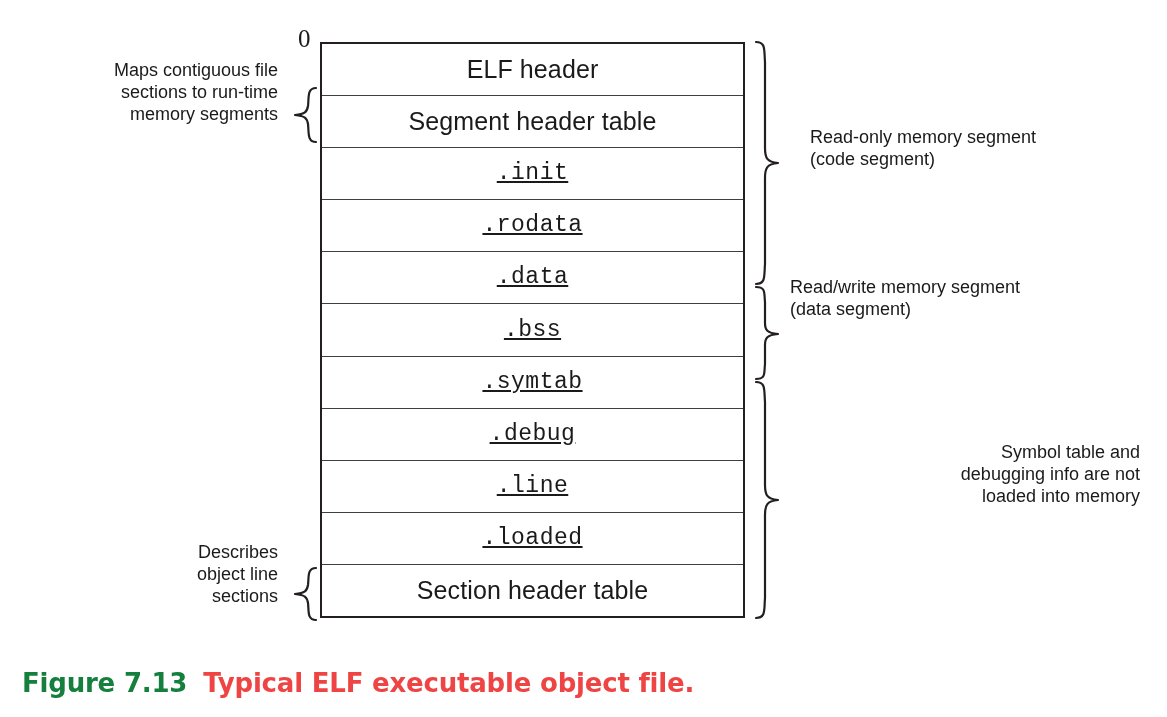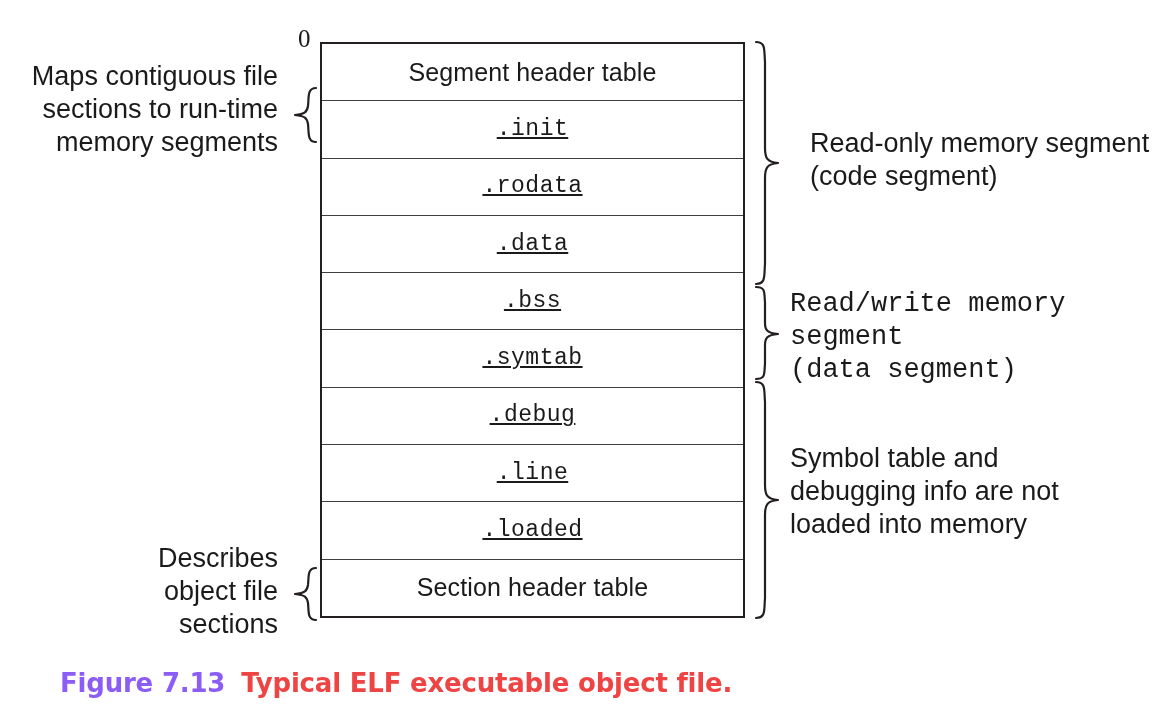--- a/index.html
+++ b/index.html
@@ -87,7 +87,7 @@
   .annotation {
     position: absolute;
     font-family: "Liberation Sans", sans-serif;
-    font-size: 27px;
+    font-size: 18px;
     line-height: 1.22;
     color: #1a1a1a;
     white-space: pre-line;

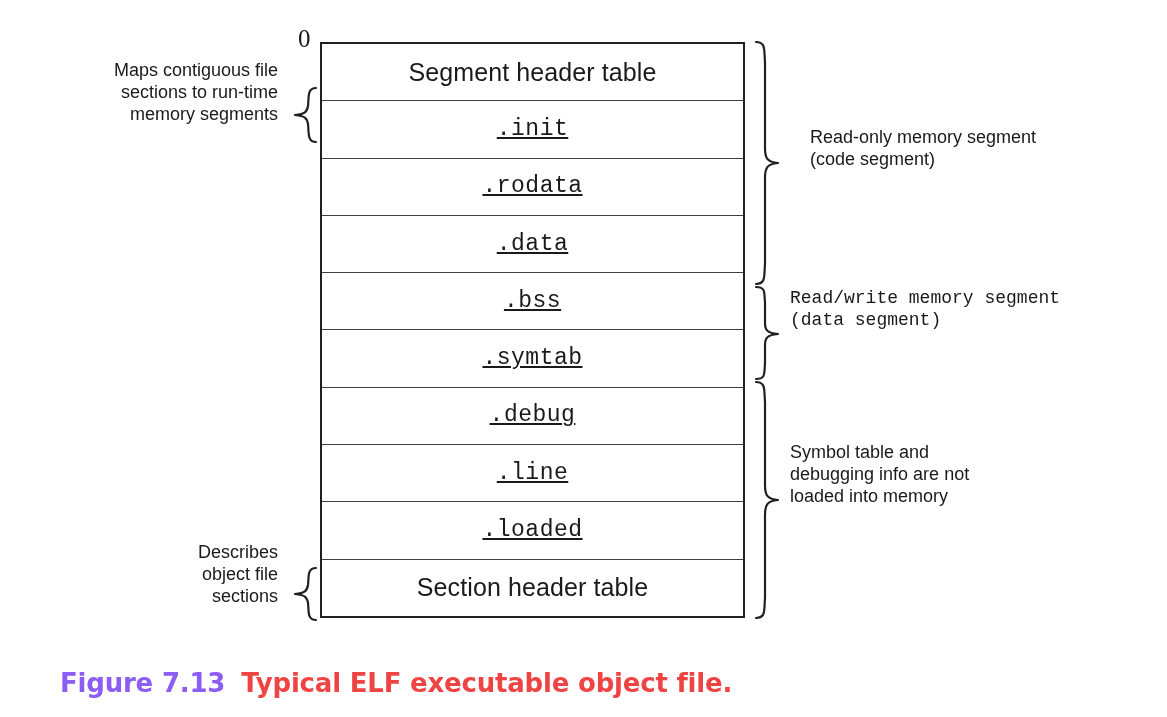--- a/index.html
+++ b/index.html
@@ -147,6 +147,9 @@
   <div id="section-table">
 
     <div class="section-row sans">
+      <span class="row-label">ELF header</span>
+    </div>
+    <div class="section-row sans">
       <span class="row-label">Segment header table</span>
     </div>
     <div class="section-row mono">

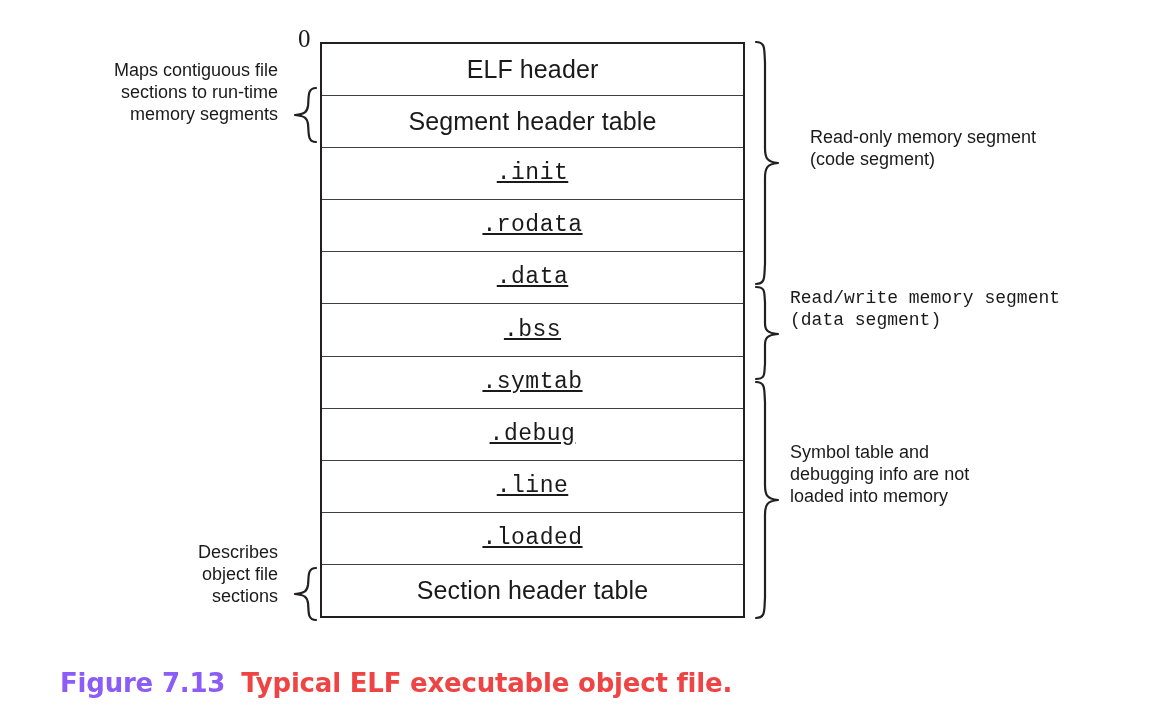--- a/index.html
+++ b/index.html
@@ -98,7 +98,7 @@
   #note-maps     { left: 10px;  top: 60px;  width: 268px; }
   #note-describes{ left: 40px;  top: 542px; width: 238px; }
   #note-readonly { left: 810px; top: 127px; width: 375px; }
-  #note-readwrite{ left: 790px; top: 288px; width: 375px; font-family: Liberation Mono, monospace; }
+  #note-readwrite{ left: 790px; top: 277px; width: 375px; }
   #note-symbols  { left: 790px; top: 442px; width: 350px; }
 
   

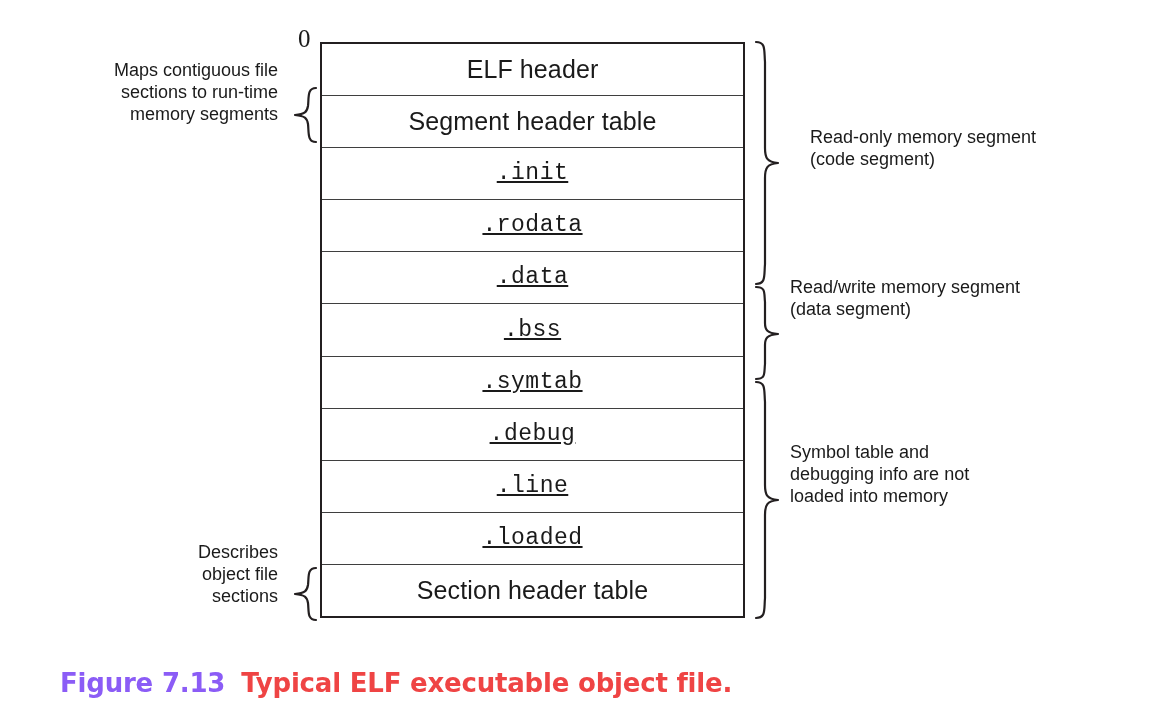--- a/index.html
+++ b/index.html
@@ -99,7 +99,7 @@
   #note-describes{ left: 40px;  top: 542px; width: 238px; }
   #note-readonly { left: 810px; top: 127px; width: 375px; }
   #note-readwrite{ left: 790px; top: 277px; width: 375px; }
-  #note-symbols  { left: 790px; top: 442px; width: 350px; }
+  #note-symbols  { left: 790px; top: 442px; width: 350px; text-align: right; }
 
   
   #caption {

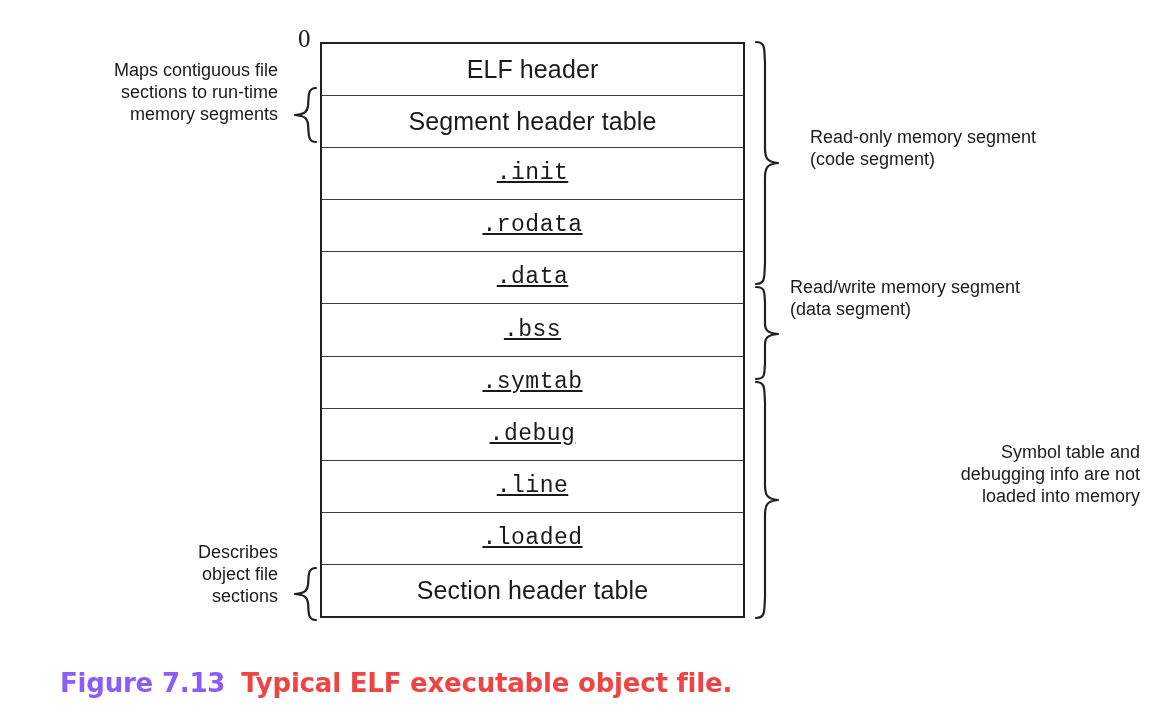--- a/index.html
+++ b/index.html
@@ -141,7 +141,7 @@
 memory segments</div>
 
   <div class="annotation left" id="note-describes">Describes
-object file
+object line
 sections</div>
 
   <div id="section-table">

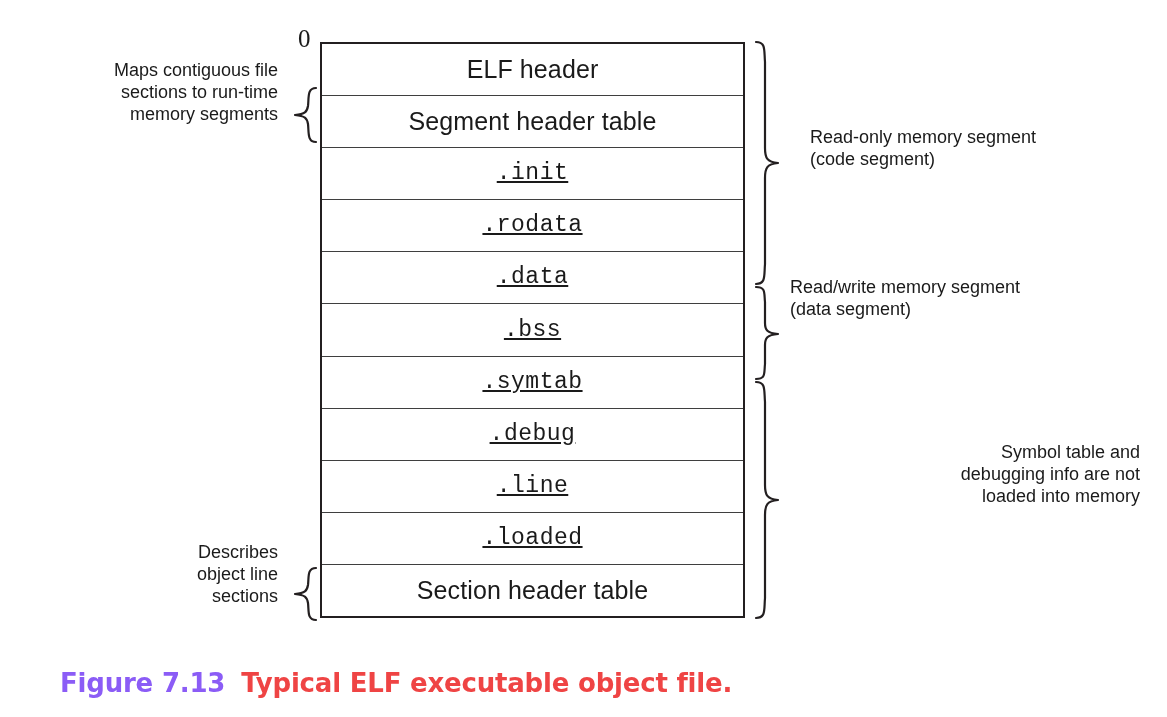--- a/index.html
+++ b/index.html
@@ -113,8 +113,7 @@
     white-space: nowrap;
   }
   #caption-number {
-    color: #8b5cf6;
-    margin-left: 38px;
+    color: #15803d;
   }
   #caption-title {
     color: #ef4444;

